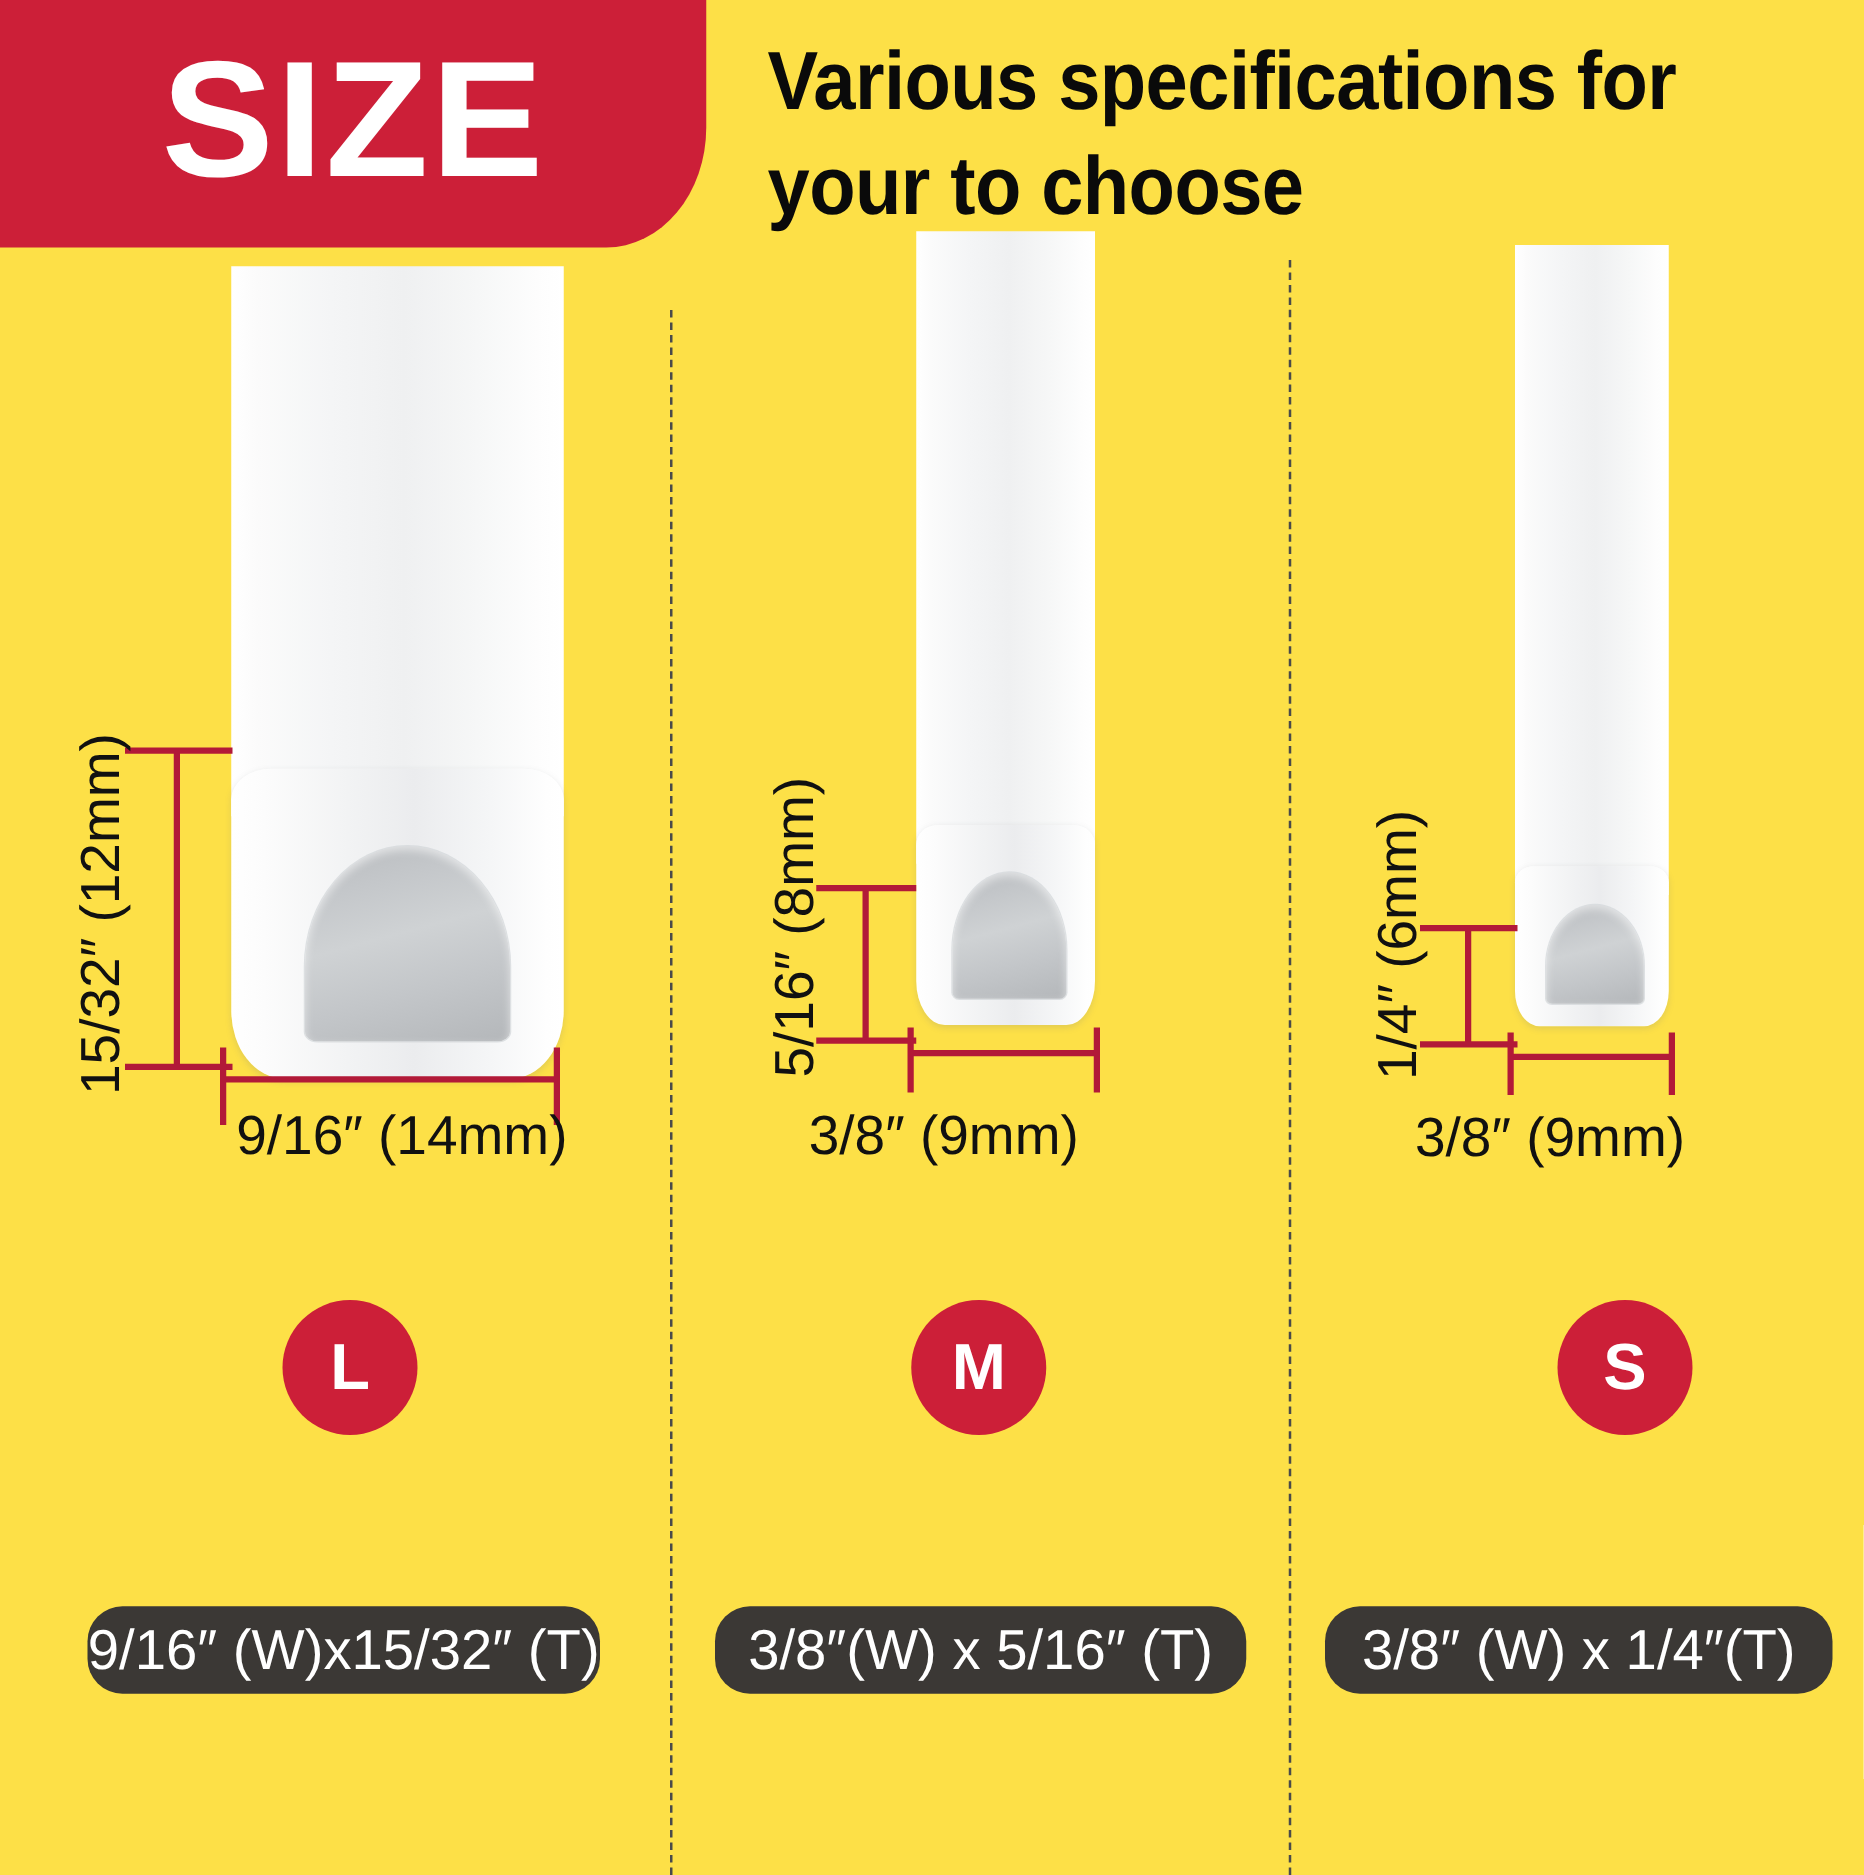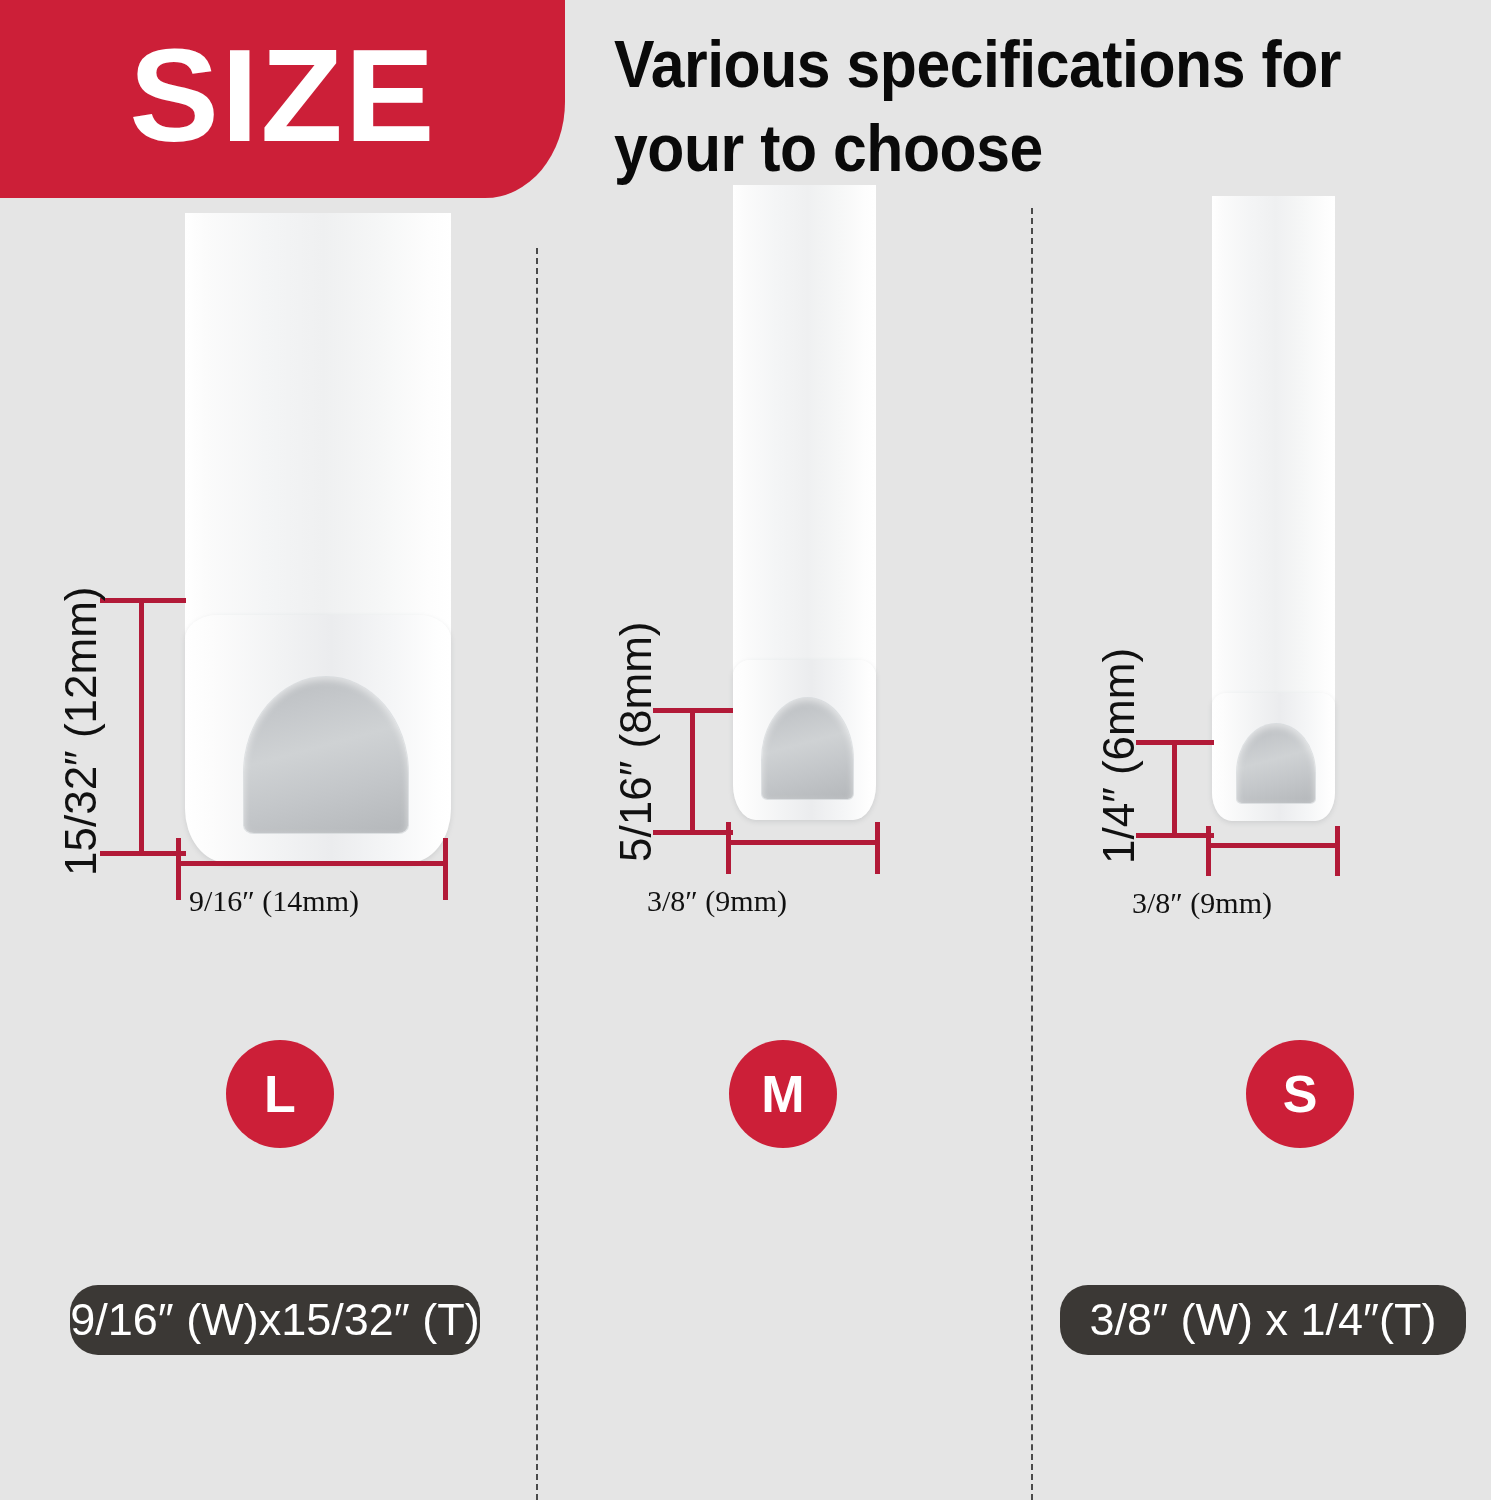--- a/index.html
+++ b/index.html
@@ -14,7 +14,7 @@
     position: relative;
     width: 1491px;
     height: 1500px;
-    background: #e5e5e5;
+    background: #fde047;
     overflow: hidden;
   }
 

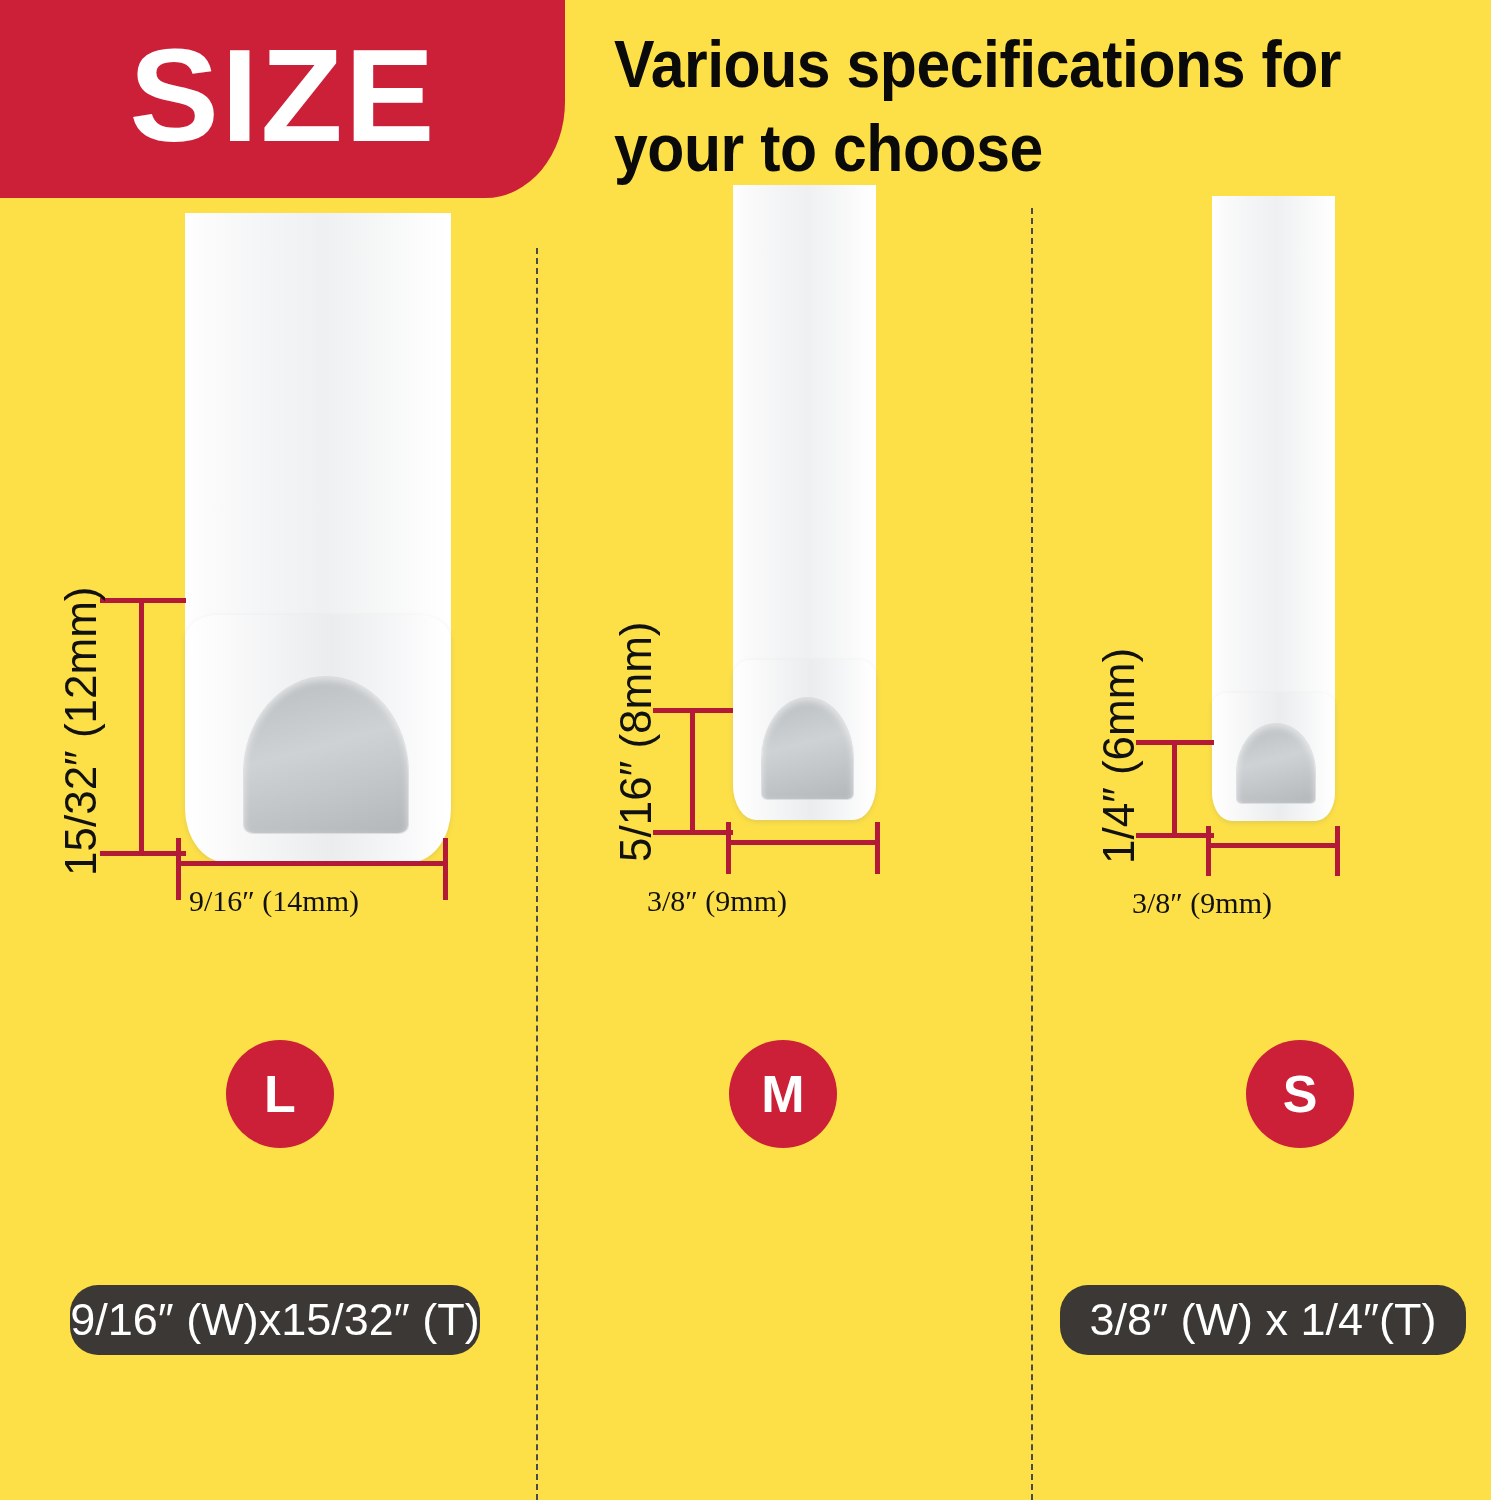--- a/index.html
+++ b/index.html
@@ -165,8 +165,8 @@
   .dim-label-h {
     position: absolute;
     color: #111111;
-    font-family: Liberation Serif, serif;
-    font-size: 30px;
+    font-family: Liberation Sans, sans-serif;
+    font-size: 44px;
     white-space: nowrap;
   }
 

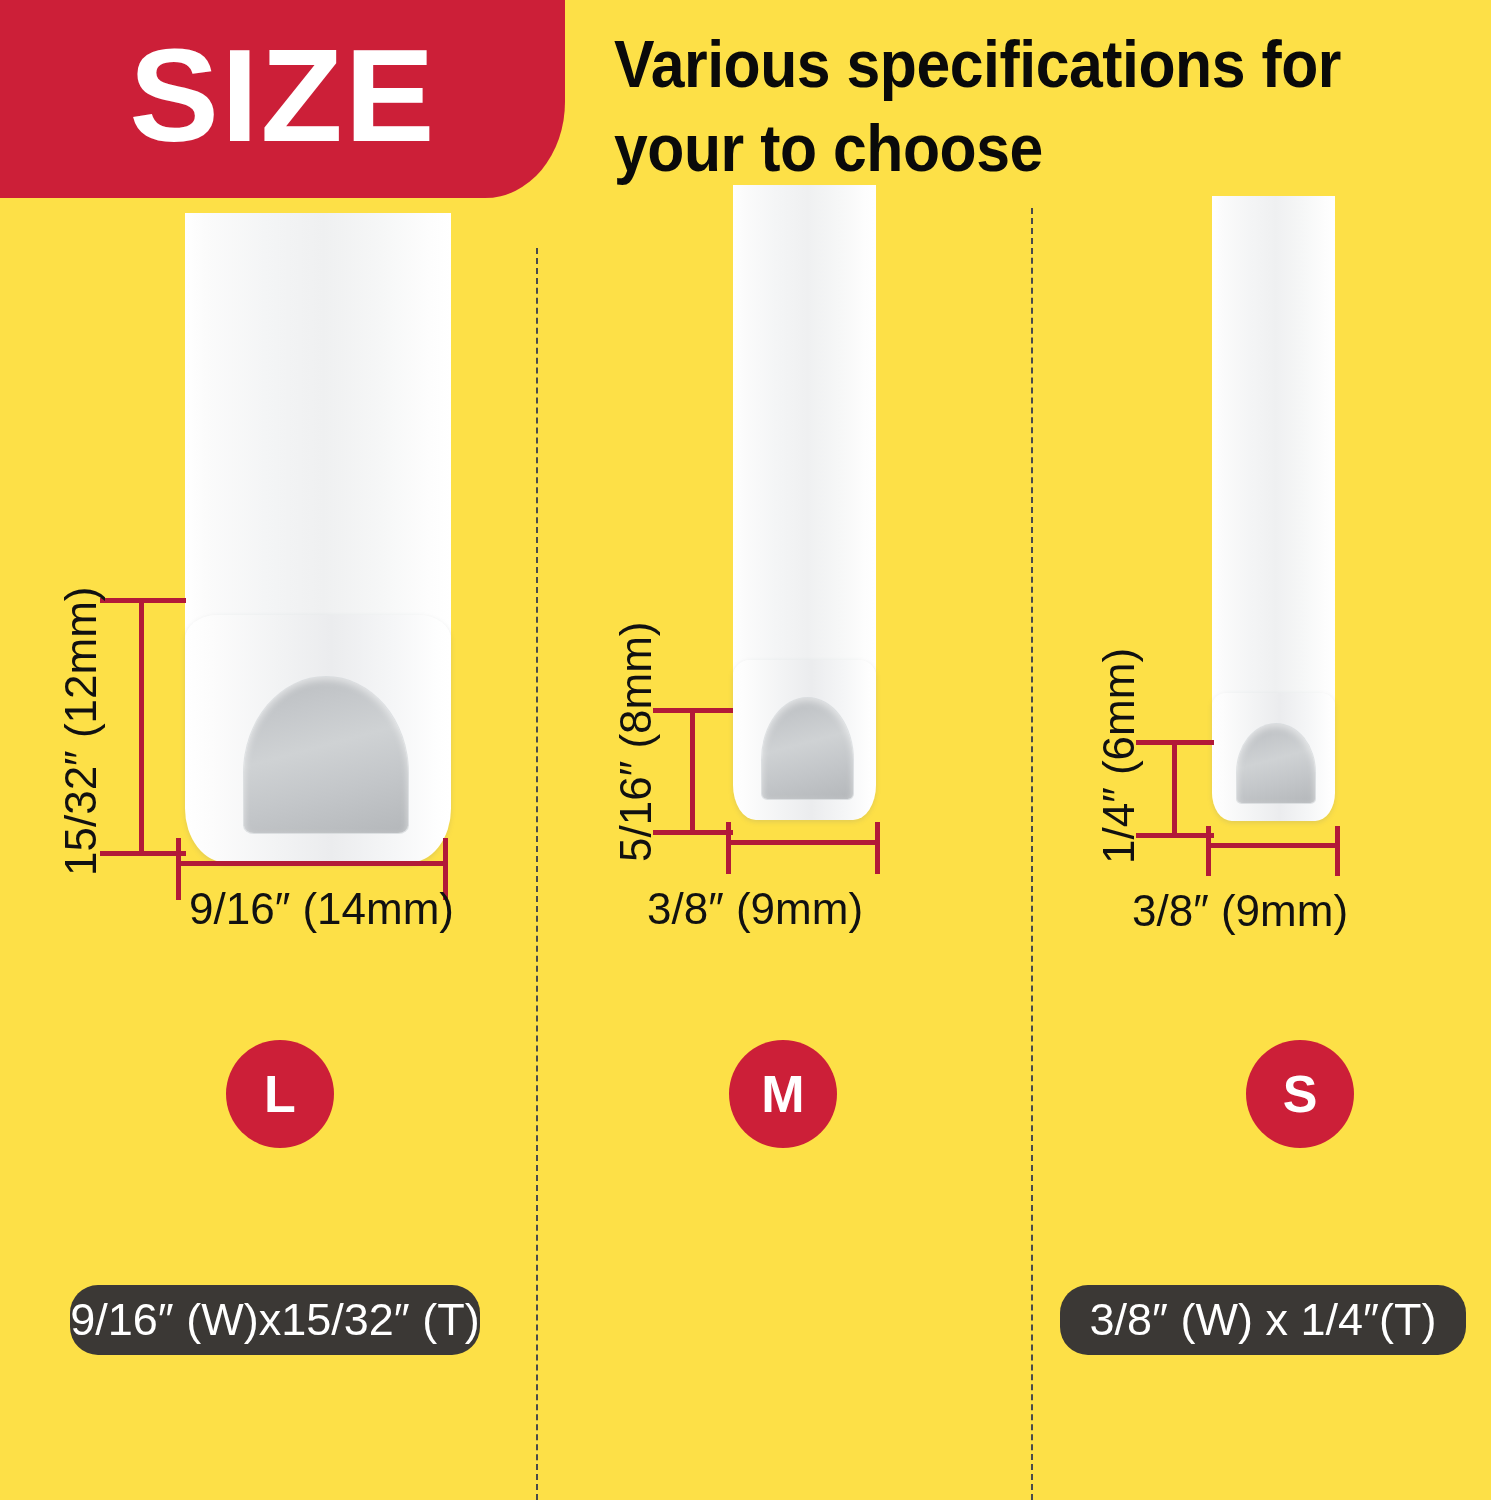--- a/index.html
+++ b/index.html
@@ -271,6 +271,7 @@
 
     <div class="badge" style="left:192px; top:1040px; width:108px; height:108px;">M</div>
 
+    <div class="spec-pill" style="left: 35px; top: 1285px; width: 425px; background: rgb(59, 56, 53);">3/8″(W)  x 5/16″ (T)</div>
   </div>
 
   <div class="col col-s">

